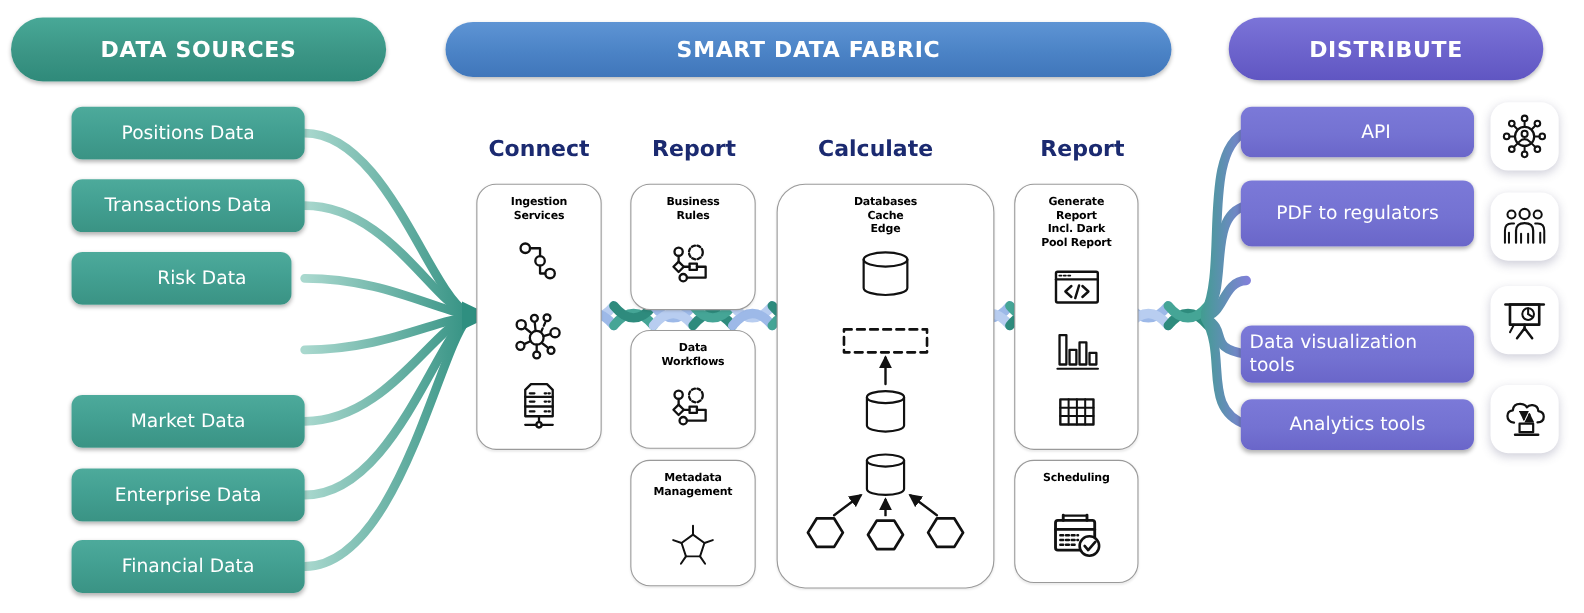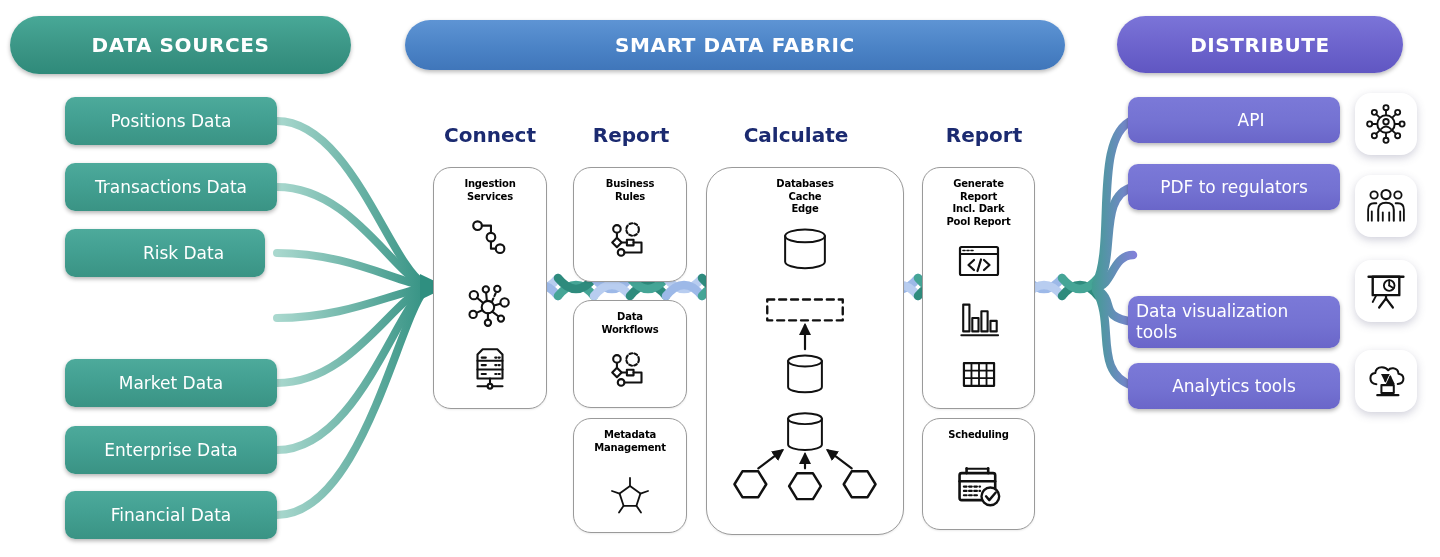--- a/index.html
+++ b/index.html
@@ -306,7 +306,7 @@
   </div>
 
   <div class="pill pill-purple" style="left:1128px;top:97px;width:212px;height:46px;padding-left:42px;">API</div>
-  <div class="pill pill-purple" style="left:1128px;top:164px;width:212px;height:46px;">PDF to regulators</div>
+  <div class="pill pill-purple" style="left:1128px;top:164px;width:212px;height:60px;">PDF to regulators</div>
   <div class="pill pill-purple" style="left:1128px;top:296px;width:212px;height:52px;">Data visualization tools</div>
   <div class="pill pill-purple" style="left:1128px;top:363px;width:212px;height:46px;">Analytics tools</div>
 

